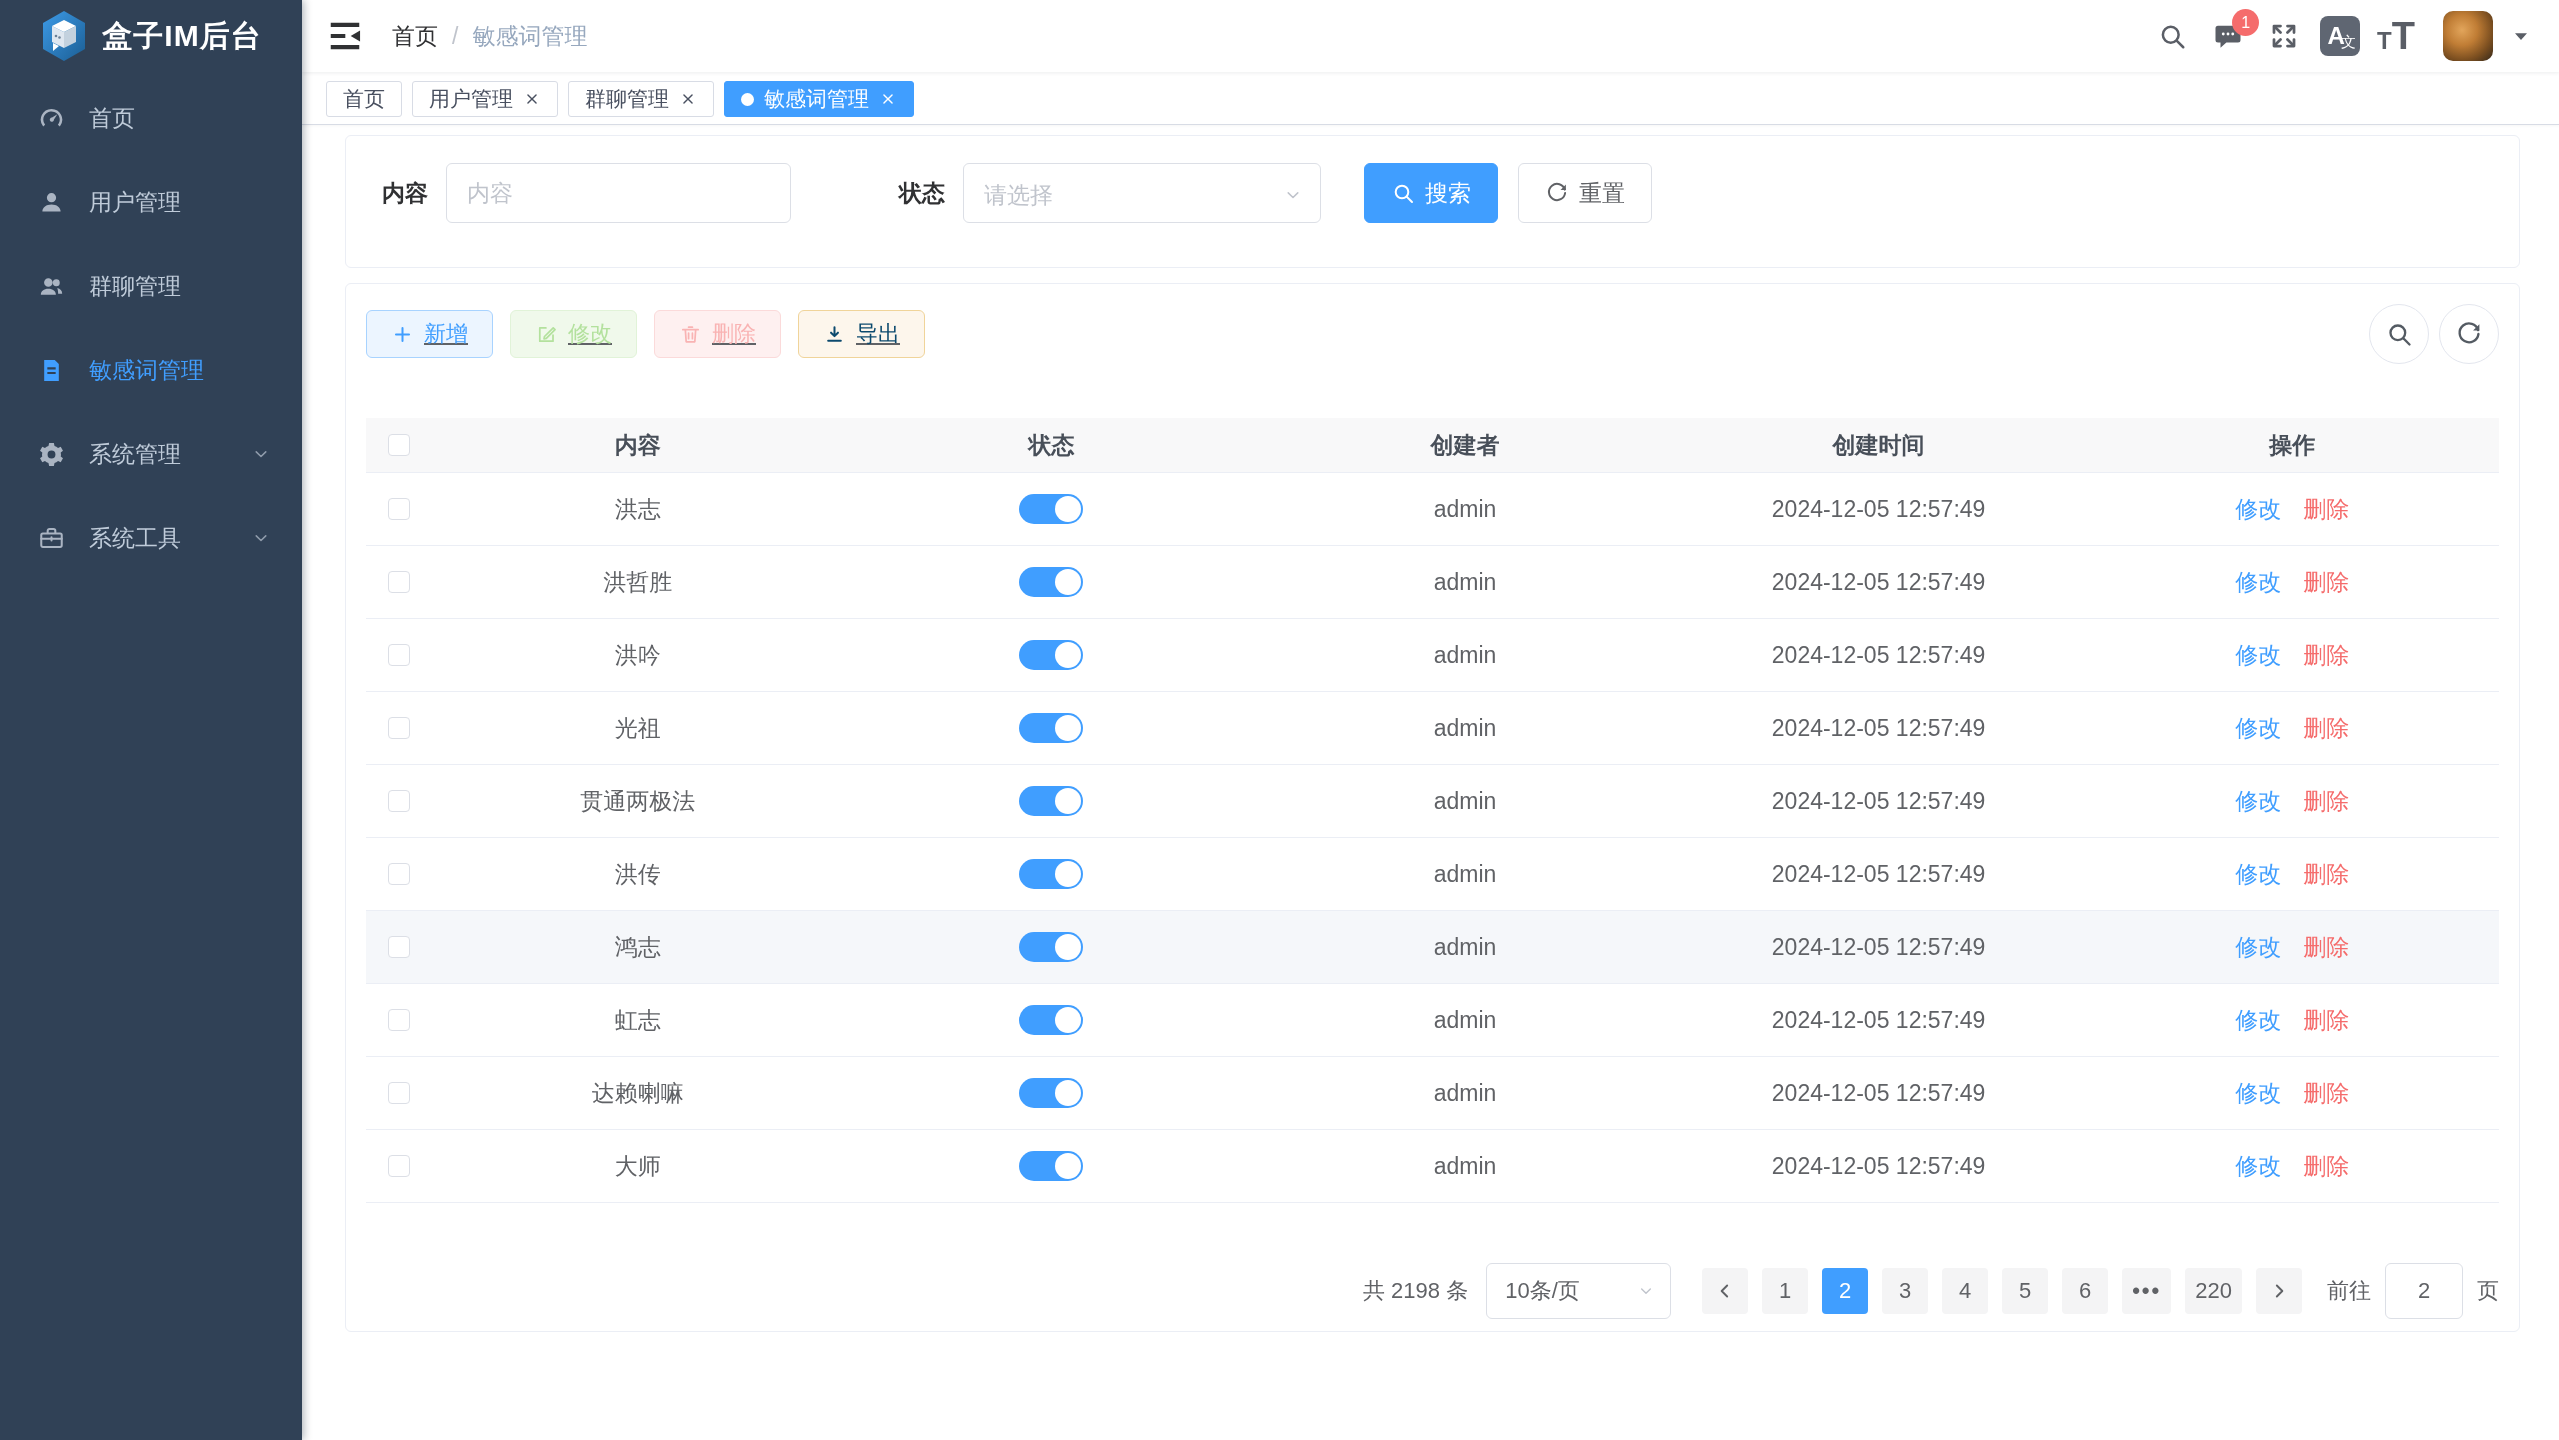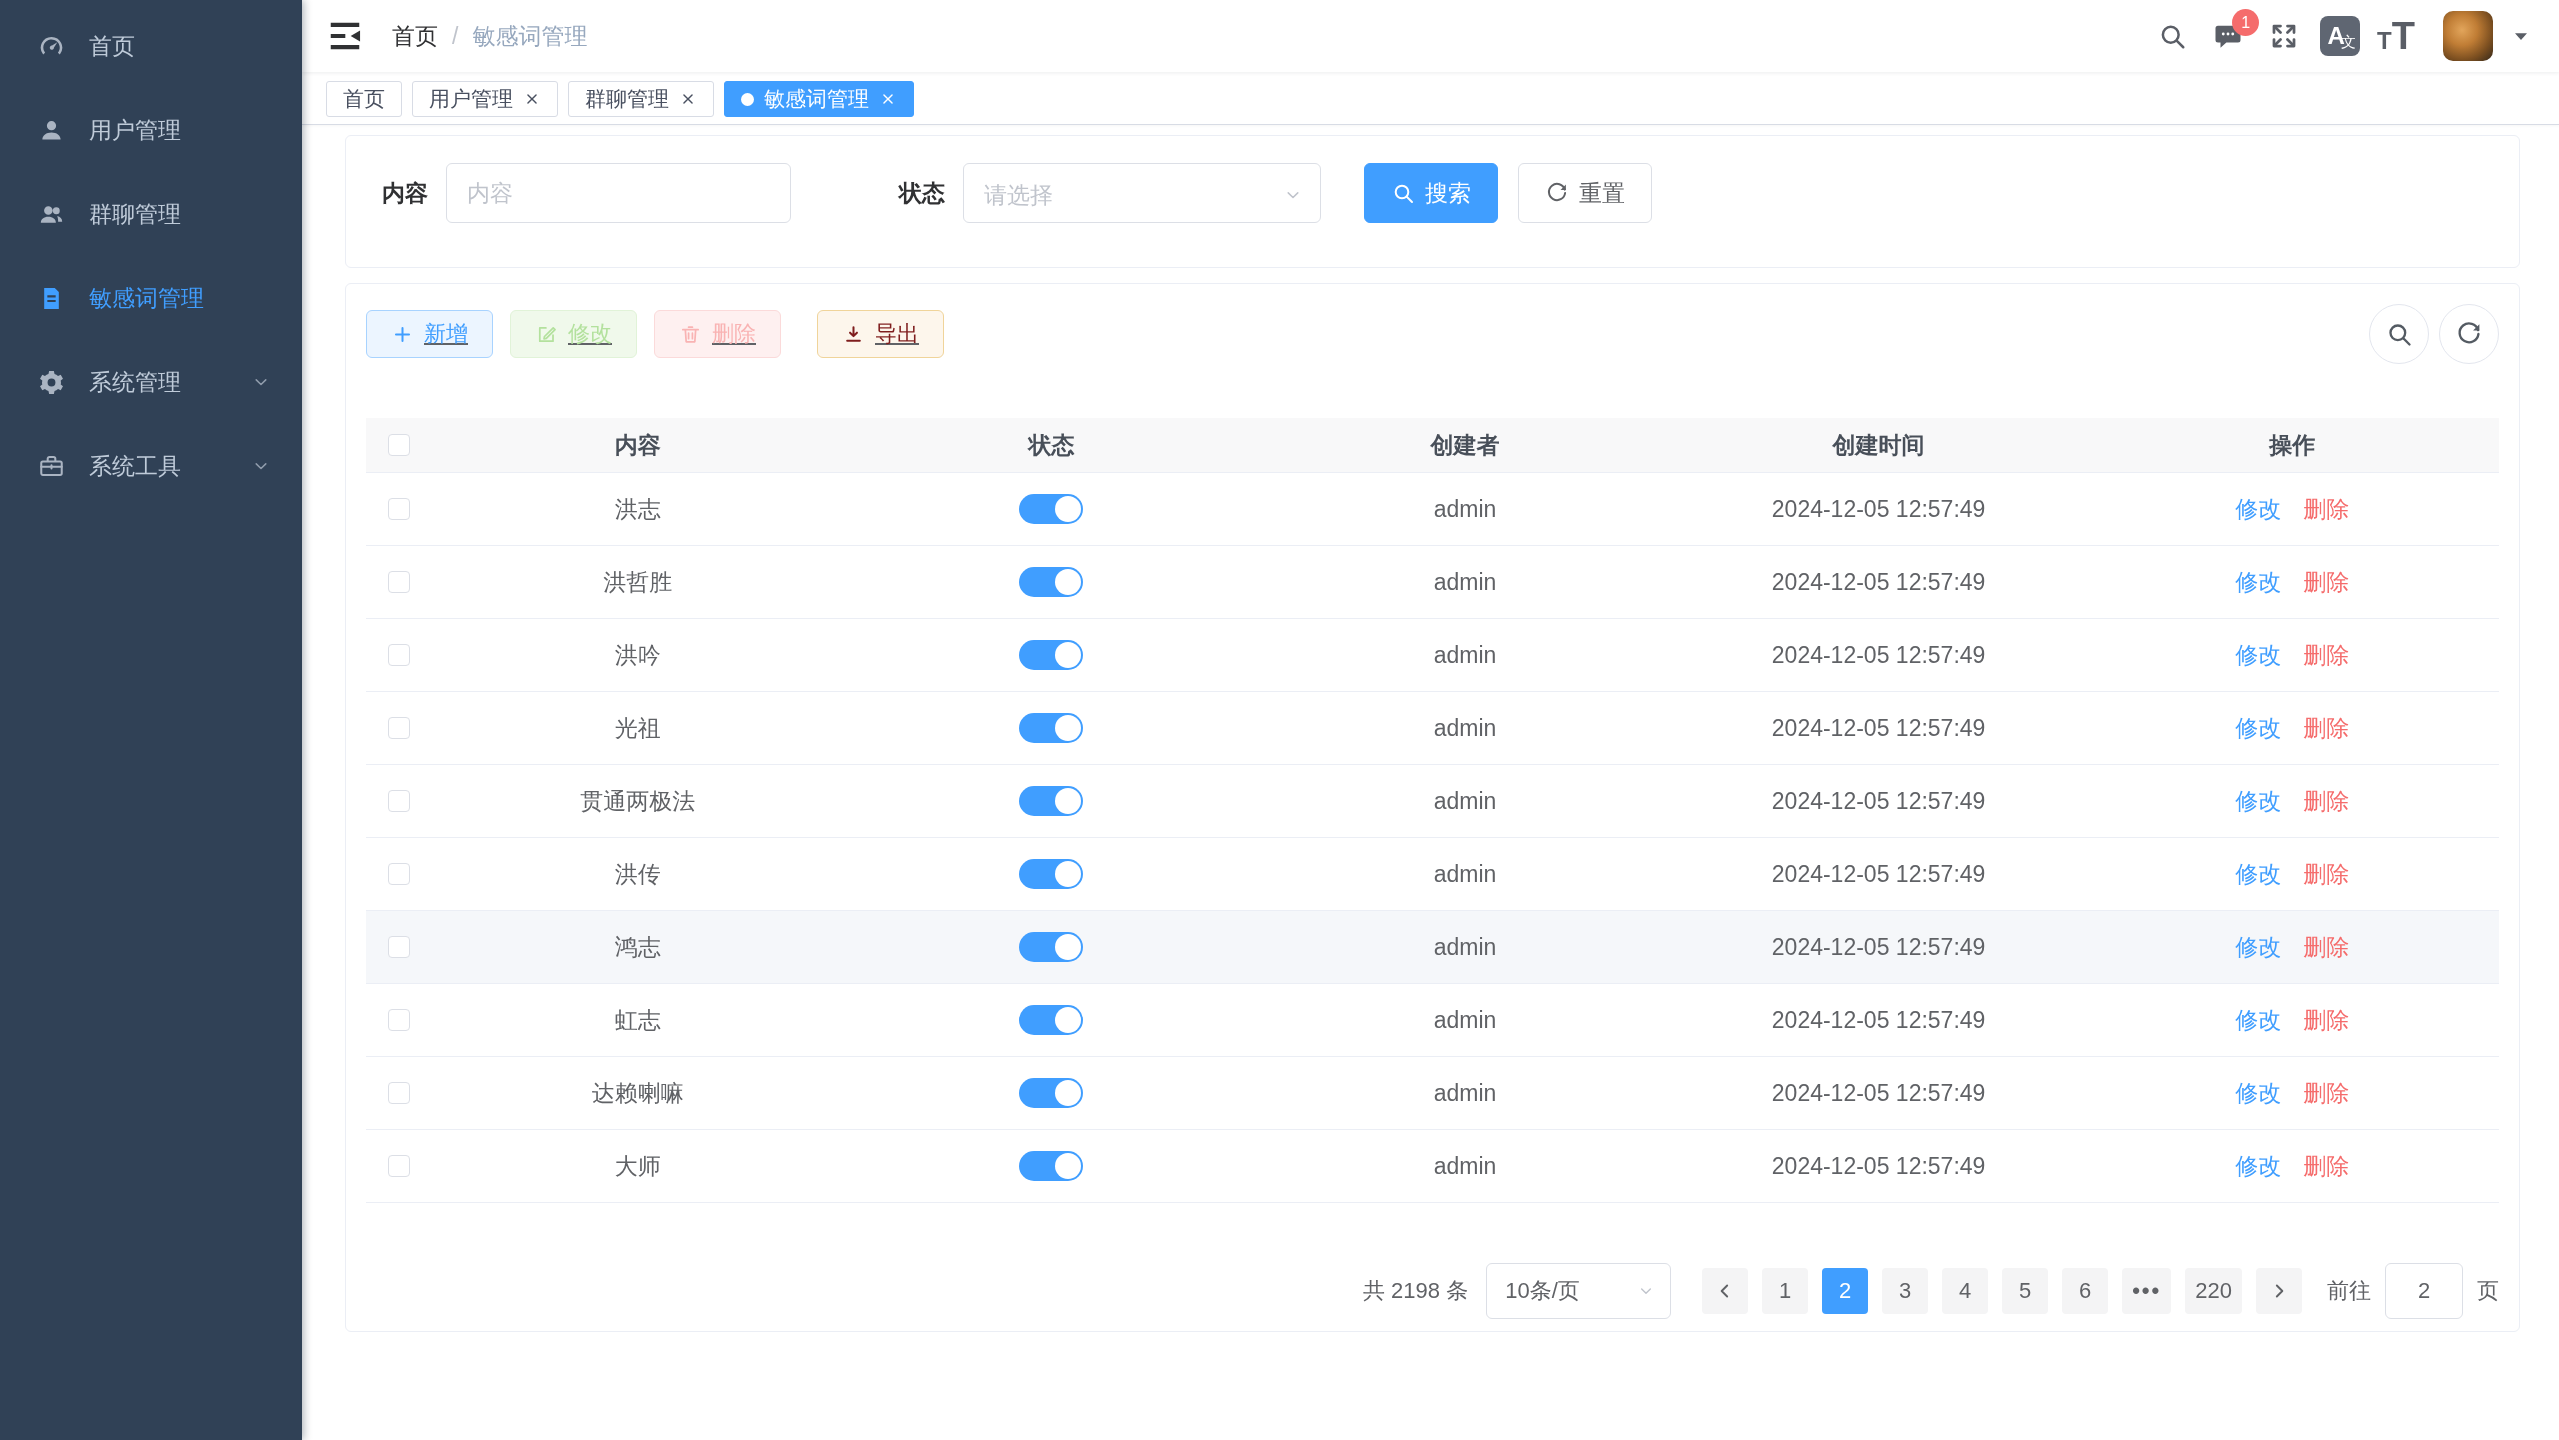--- a/index.html
+++ b/index.html
@@ -116,6 +116,24 @@
 <div class="app">
 
   <aside class="sidebar">
+    <div class="logo">
+      <svg width="48" height="52" viewBox="0 0 48 52">
+        <defs>
+          <linearGradient id="hexg" x1="0" y1="0" x2="1" y2="1">
+            <stop offset="0" stop-color="#3d9be8"></stop>
+              <stop offset="1" stop-color="#1b5e94"></stop>
+          </linearGradient>
+        </defs>
+        <polygon points="24,1 45,13 45,39 24,51 3,39 3,13" fill="url(#hexg)"></polygon>
+        <polygon points="24,10 36,16 24,22 12,16" fill="#ffffff"></polygon>
+        <polygon points="12,16 24,22 24,38 12,32" fill="#dfe7f0"></polygon>
+        <polygon points="36,16 24,22 24,38 36,32" fill="#c3d1de"></polygon>
+        <polygon points="13,33 13,41 19,36" fill="#ffffff"></polygon>
+        <circle cx="16" cy="26" r="1.3" fill="#6b8196"></circle>
+          <circle cx="19.5" cy="27.5" r="1.3" fill="#6b8196"></circle>
+      </svg>
+      <span class="logo-title">盒子IM后台</span>
+    </div>
     <nav class="menu">
         <div class="menu-item">
     <span class="mi-icon">

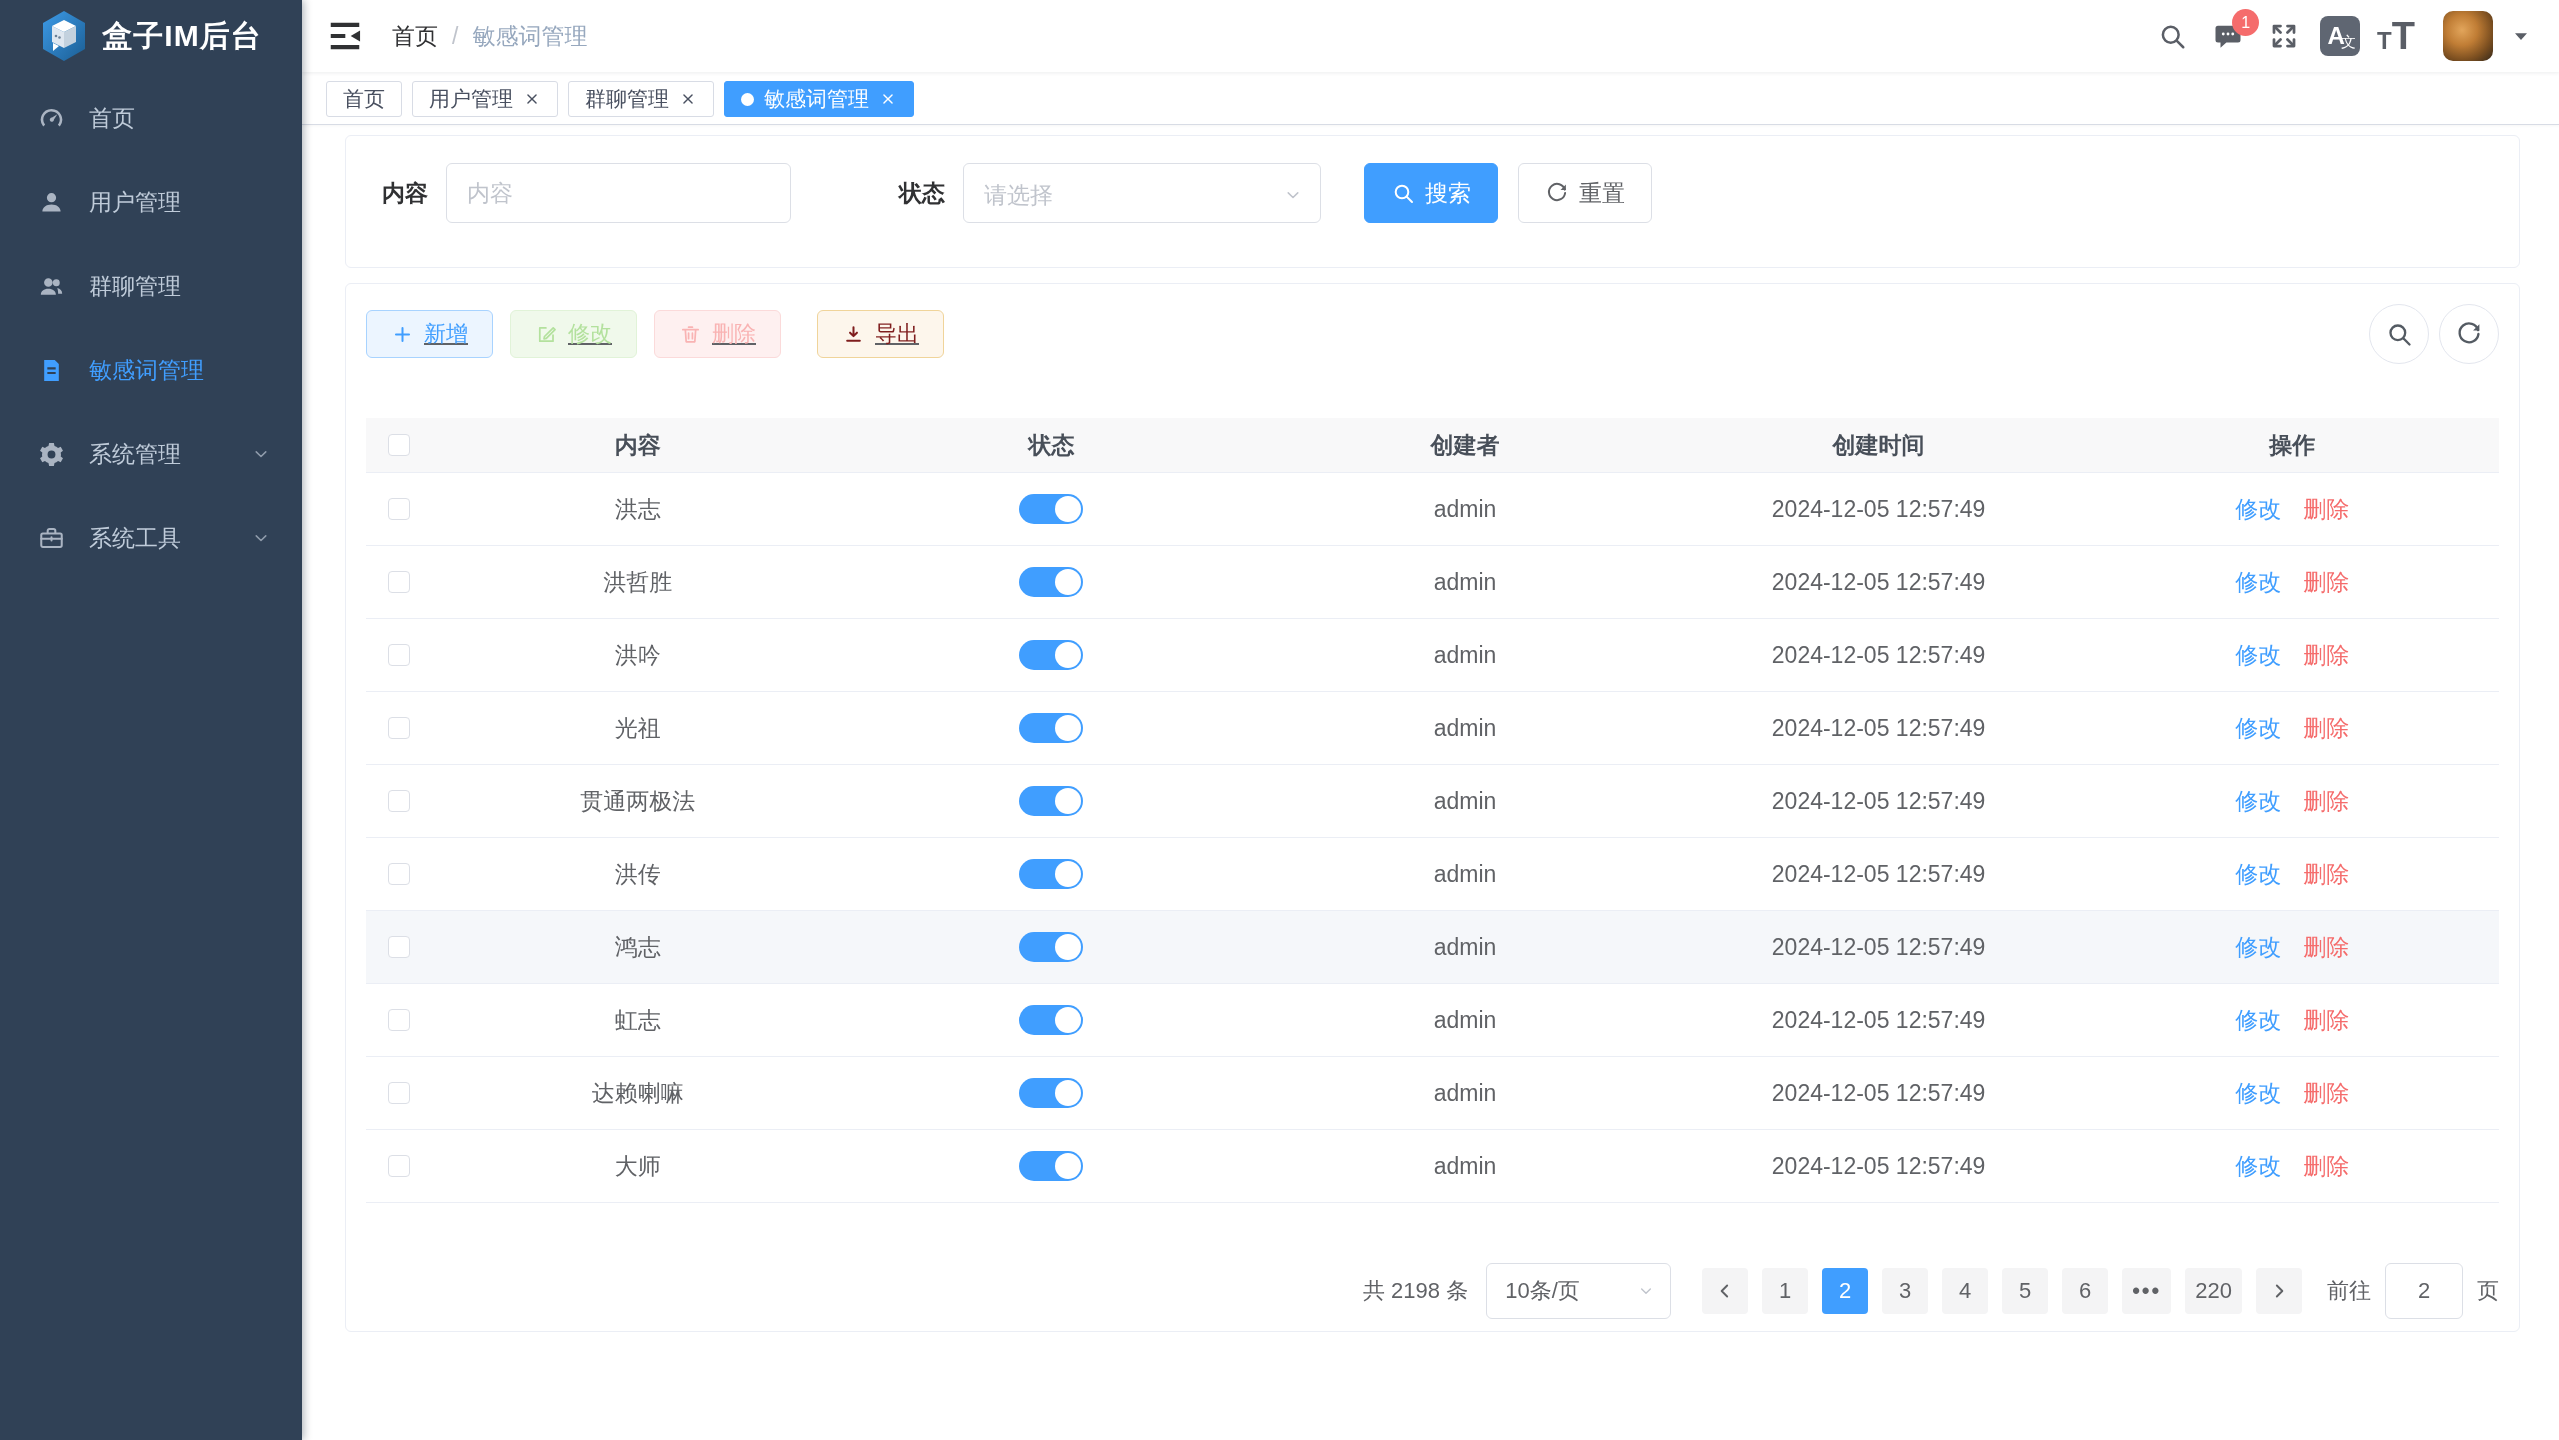--- a/index.html
+++ b/index.html
@@ -79,7 +79,7 @@
   .tbtn-add { background: #ecf5ff; border-color: #a8d3ff; color: #409eff; }
   .tbtn-edit { background: #f0f9eb; border-color: #e1f3d8; color: #b3e19d; cursor: not-allowed; }
   .tbtn-del { background: #fef0f0; border-color: #fbdada; color: #f9b3b3; cursor: not-allowed; }
-  .tbtn-export { background: #fdf6ec; border-color: #f0d49a; color: #7f1d1d; margin-left: 19px; }
+  .tbtn-export { background: #fdf6ec; border-color: #f0d49a; color: #0c4a6e; }
   .tool-right { margin-left: auto; display: flex; gap: 10px; }
   .circle-btn { width: 60px; height: 60px; border-radius: 50%; border: 1px solid #e3e6ee; background: #fff; color: #545b63; display: flex; align-items: center; justify-content: center; cursor: pointer; }
   .circle-btn svg { width: 28px; height: 28px; display: block; }

